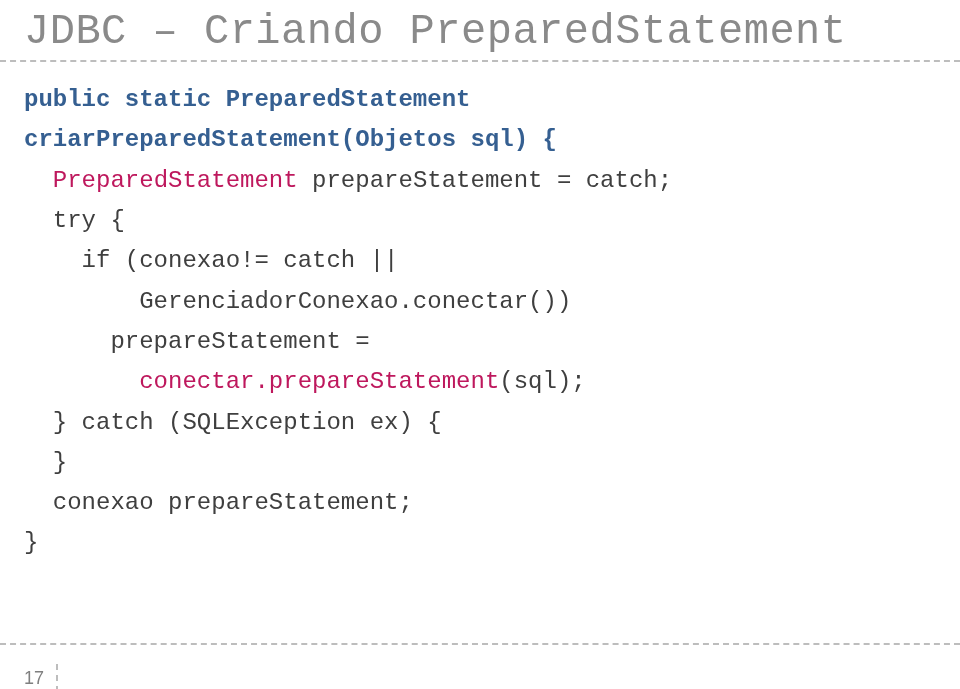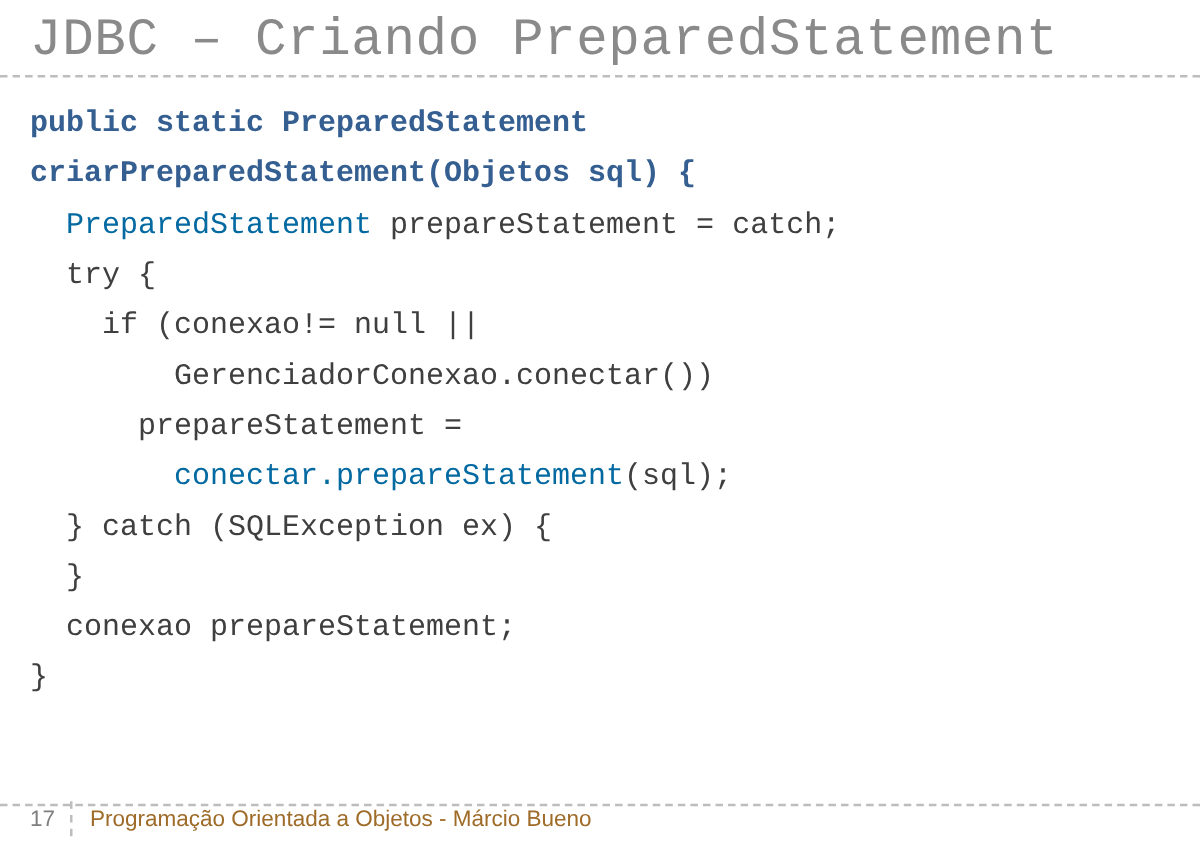--- a/index.html
+++ b/index.html
@@ -32,7 +32,7 @@
     padding: 0 24px;
   }
   .kw-blue { color: #355f91; font-weight: bold; }
-  .kw-red { color: #0369a1; }
+  .kw-red { color: #be185d; }
   .footer-sep {
     position: absolute;
     left: 0; right: 0;

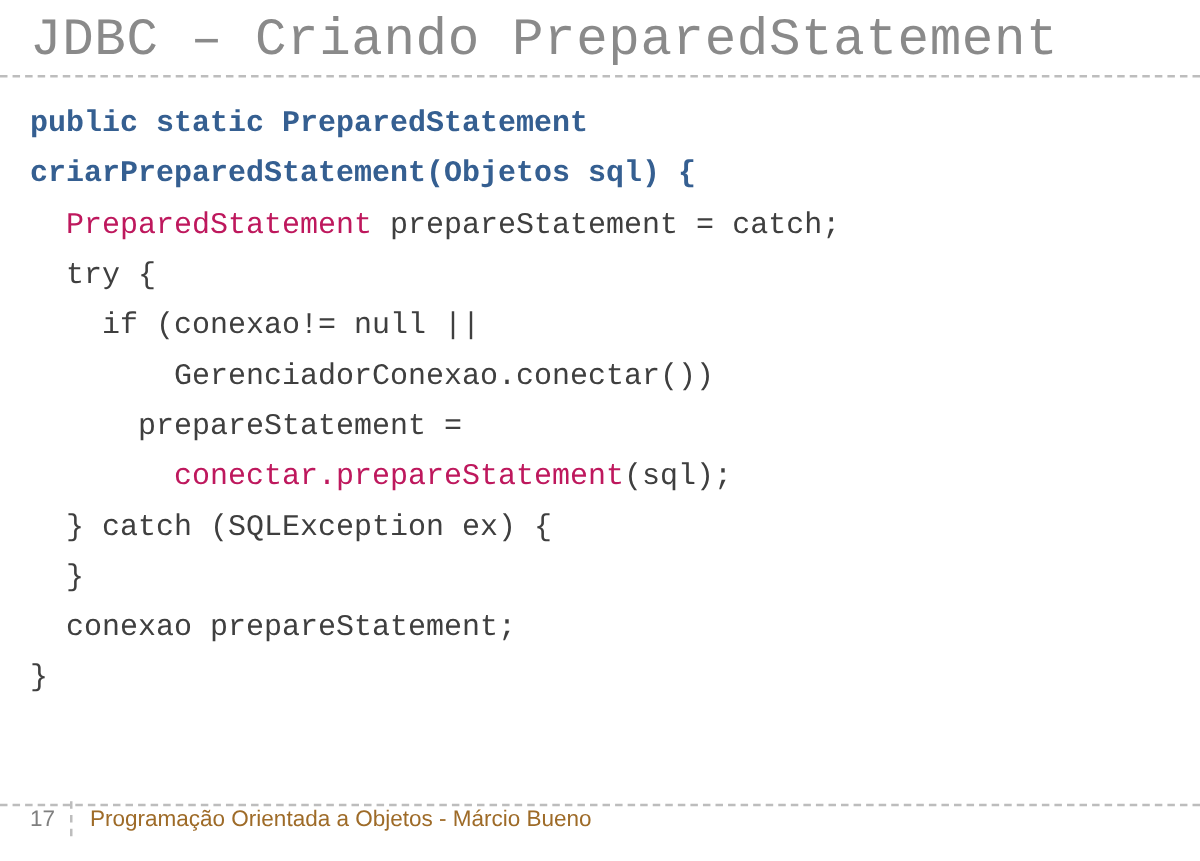--- a/index.html
+++ b/index.html
@@ -79,7 +79,7 @@
 <span class="kw-blue">criarPreparedStatement(Objetos sql) {</span>
   <span class="kw-red">PreparedStatement</span><span> prepareStatement = catch;</span>
 <span>  try {</span>
-<span>    if (conexao!= null ||</span>
+<span>    if (conexao!= catch ||</span>
 <span>        GerenciadorConexao.conectar())</span>
 <span>      prepareStatement =</span>
         <span class="kw-red">conectar.prepareStatement</span><span>(sql);</span>

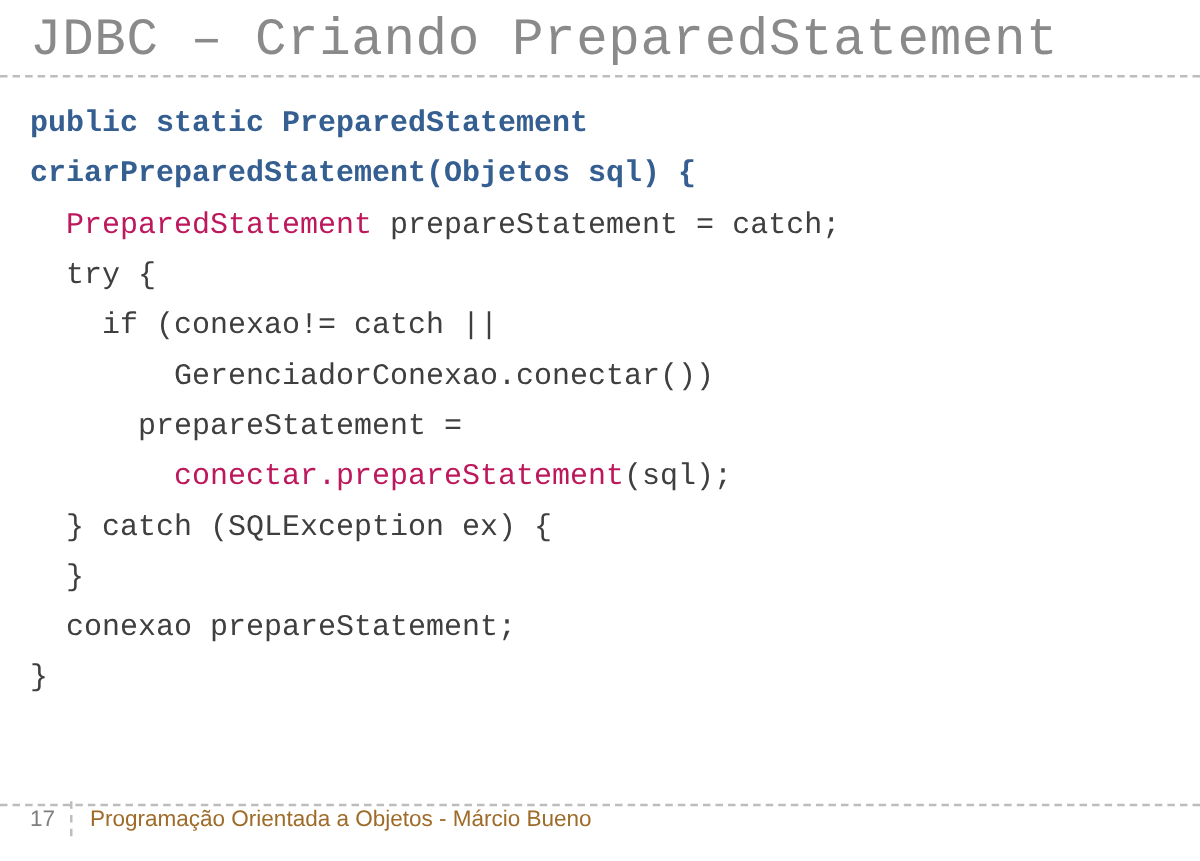--- a/index.html
+++ b/index.html
@@ -46,7 +46,7 @@
     bottom: 0;
     height: 44px;
     display: flex;
-    align-items: flex-start;
+    align-items: flex-end;
     padding: 0 24px;
   }
   .page-num {

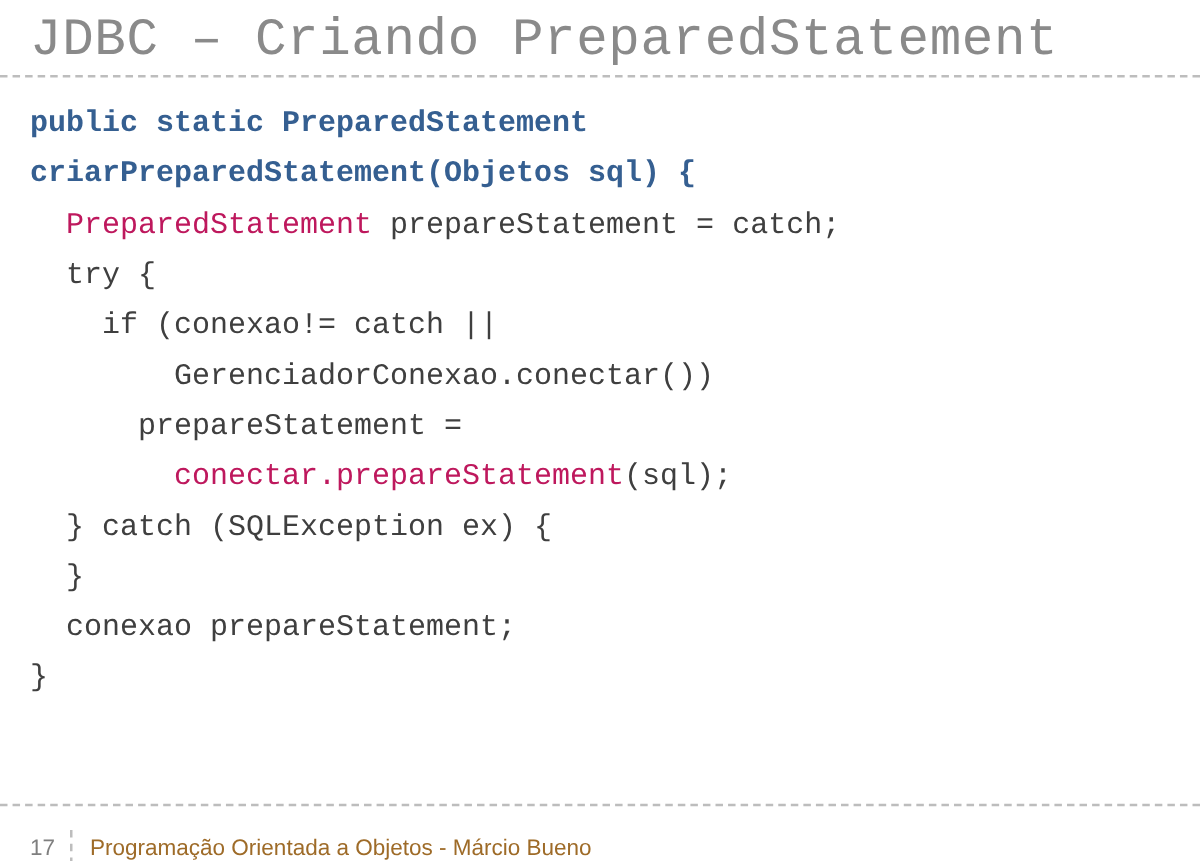--- a/index.html
+++ b/index.html
@@ -91,7 +91,6 @@
 <hr class="footer-sep">
 <div class="footer">
   <span class="page-num">17</span>
-  <span class="footer-text">Programação Orientada a Objetos - Márcio Bueno</span>
 </div>
 
 </body></html>

